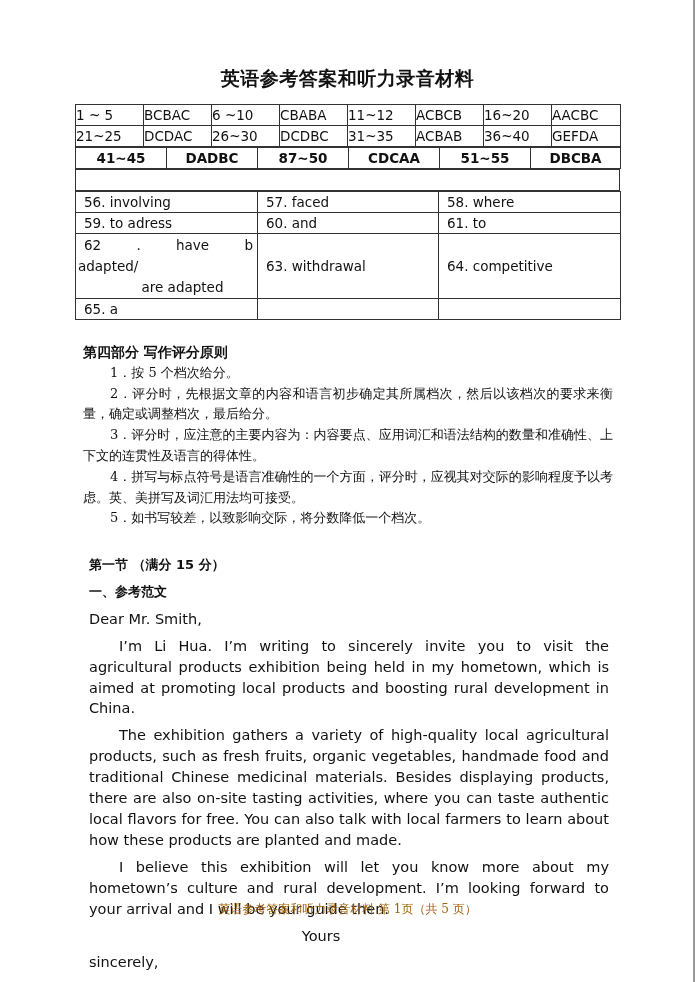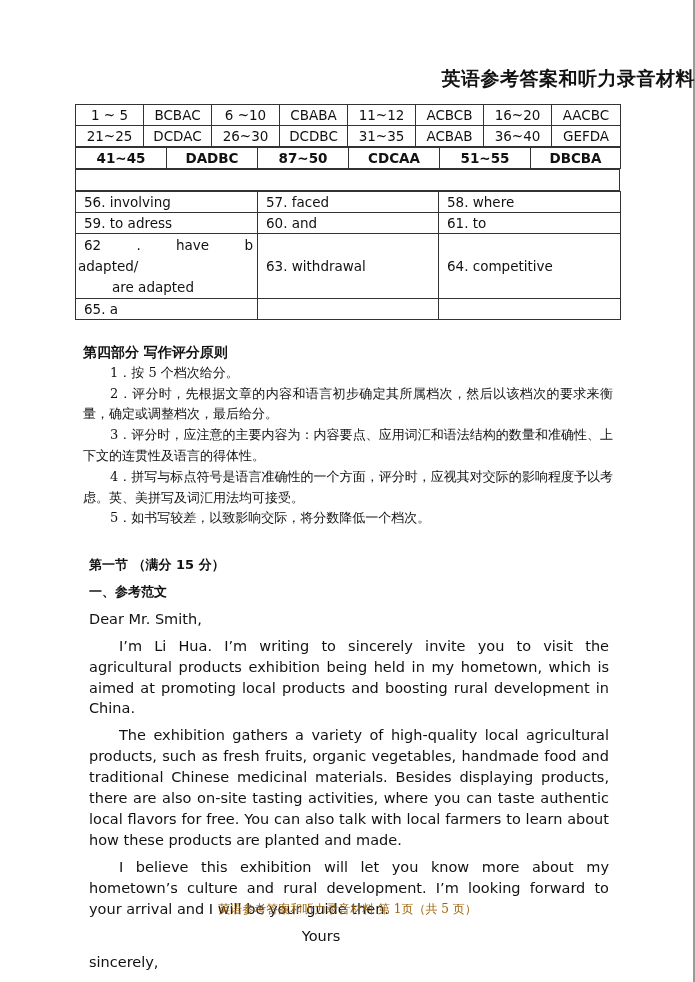--- a/index.html
+++ b/index.html
@@ -6,7 +6,7 @@
   body { width: 695px; height: 982px; position: relative; overflow: hidden;
          font-family: "DejaVu Sans", sans-serif; color: #111; }
   .edge-line { position: absolute; left: 693px; top: 0; width: 2px; height: 982px; background: #9a9a9a; }
-  .title { position: absolute; left: 0; width: 695px; top: 66px; text-align: right;
+  .title { position: absolute; left: 0; width: 695px; top: 66px; text-align: center;
            font-family: "DejaVu Sans", sans-serif; font-size: 19px; font-weight: bold; letter-spacing: 0.5px; }
   table { border-collapse: collapse; position: absolute; left: 75px; width: 545px; table-layout: fixed; }
   td { border: 1.5px solid #333; font-size: 13.5px; padding: 0; height: 20px; line-height: 20px; }

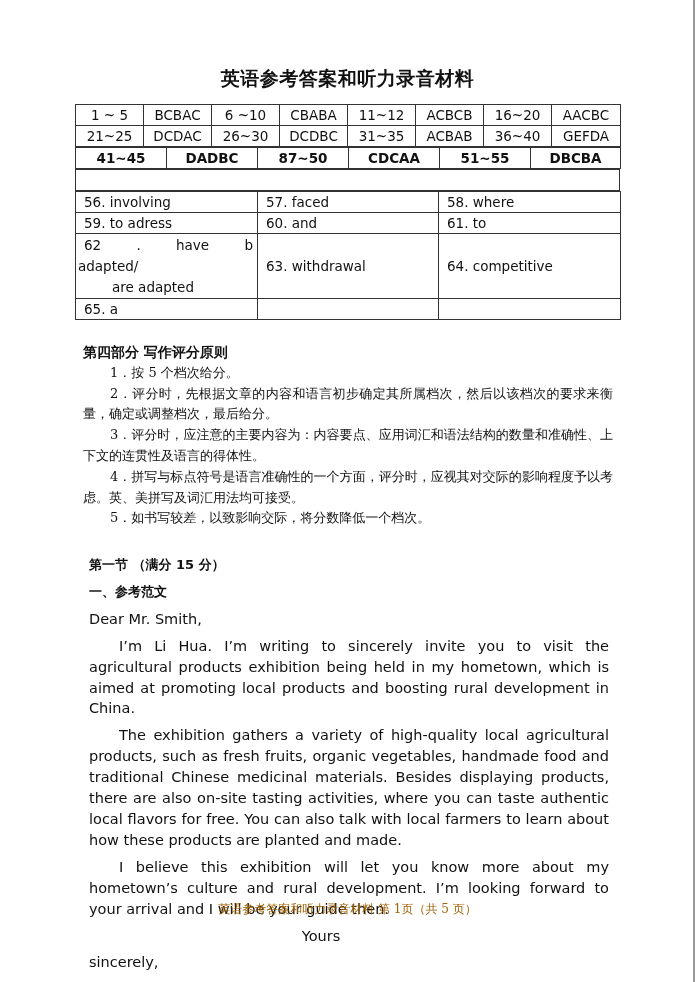--- a/index.html
+++ b/index.html
@@ -11,7 +11,7 @@
   table { border-collapse: collapse; position: absolute; left: 75px; width: 545px; table-layout: fixed; }
   td { border: 1.5px solid #333; font-size: 13.5px; padding: 0; height: 20px; line-height: 20px; }
   #t1 { top: 104px; }
-  #t1 td { text-align: center; }
+  #t1 td { }
   #t2 { top: 147px; font-weight: bold; }
   #t2 td { text-align: center; }
   #t3 { top: 169px; }

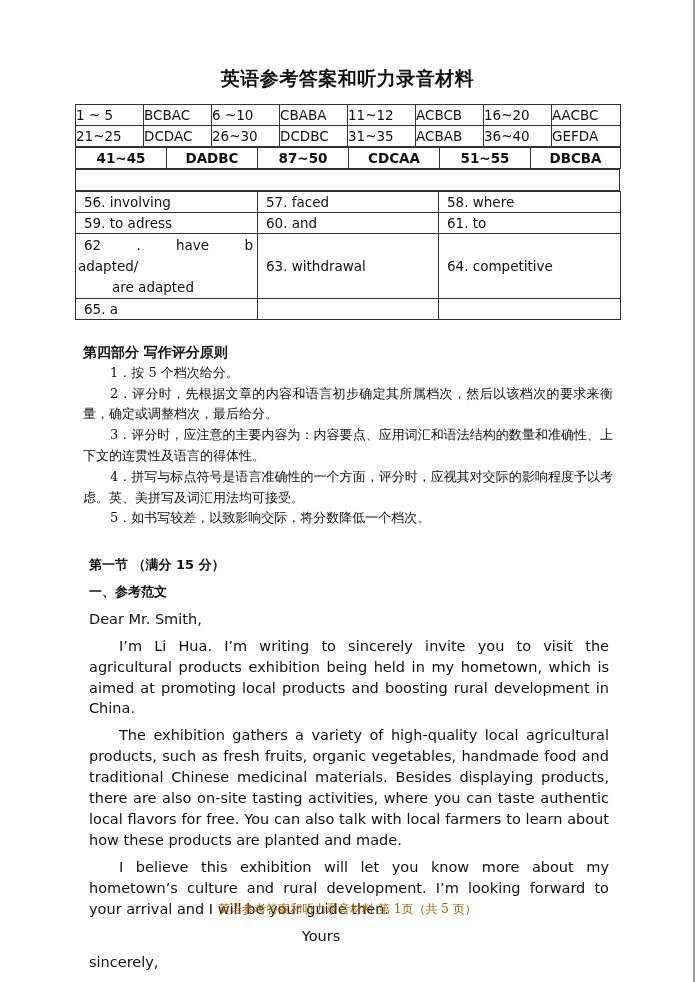--- a/index.html
+++ b/index.html
@@ -19,7 +19,7 @@
   #t4 td { padding-left: 8px; text-align: left; white-space: nowrap; }
   #t4 td.wrap { white-space: normal; line-height: 21px; padding: 0 4px 0 8px; vertical-align: top; }
   .l62a { display: flex; justify-content: space-between; padding-right: 0; }
-  .l62c { padding-left: 28px; }
+  .l62c { padding-left: 28px; text-align: center; }
   .cjk { font-family: "DejaVu Serif", serif; }
   .section { position: absolute; left: 83px; width: 530px; font-size: 13px; line-height: 20.8px; }
   .h-bold { font-weight: bold; font-size: 14px; }

